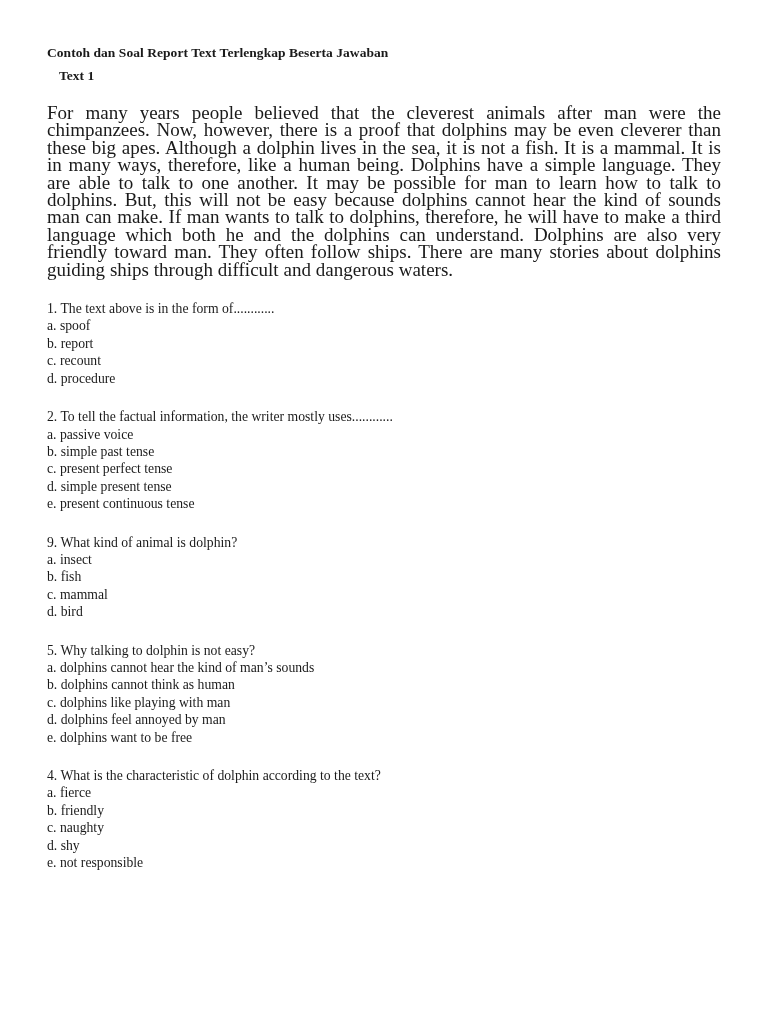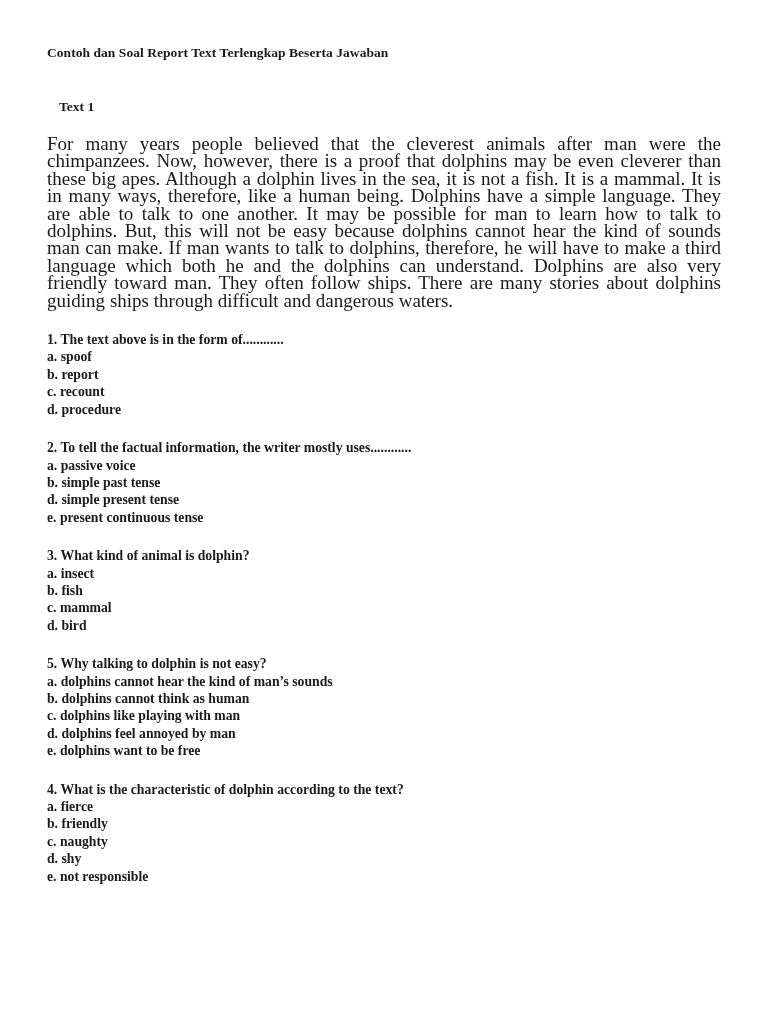--- a/index.html
+++ b/index.html
@@ -26,7 +26,7 @@
     font-size: 13.5px;
     font-weight: bold;
     line-height: 17px;
-    margin: 0 0 37px 0;
+    margin: 0 0 6px 0;
     letter-spacing: 0.05px;
   }
   .section-heading {

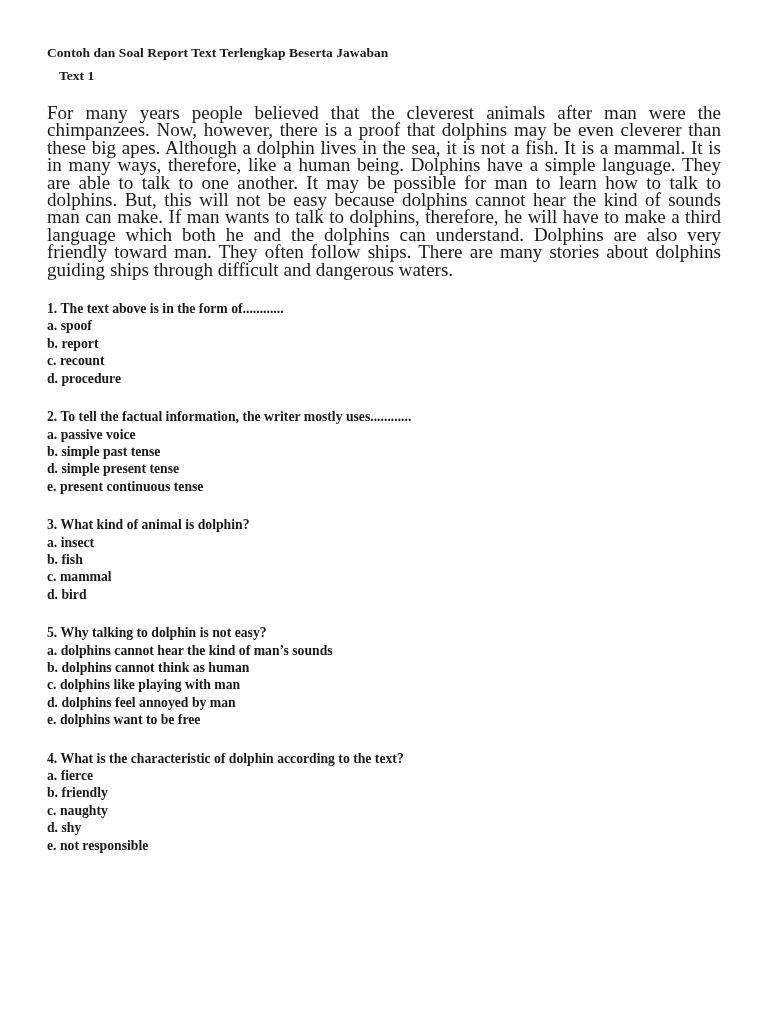--- a/index.html
+++ b/index.html
@@ -45,7 +45,6 @@
   }
   .question-block {
     margin: 16px 0 21px 0;
-    font-weight: bold;
   }
   .question-stem {
     font-size: 13.7px;

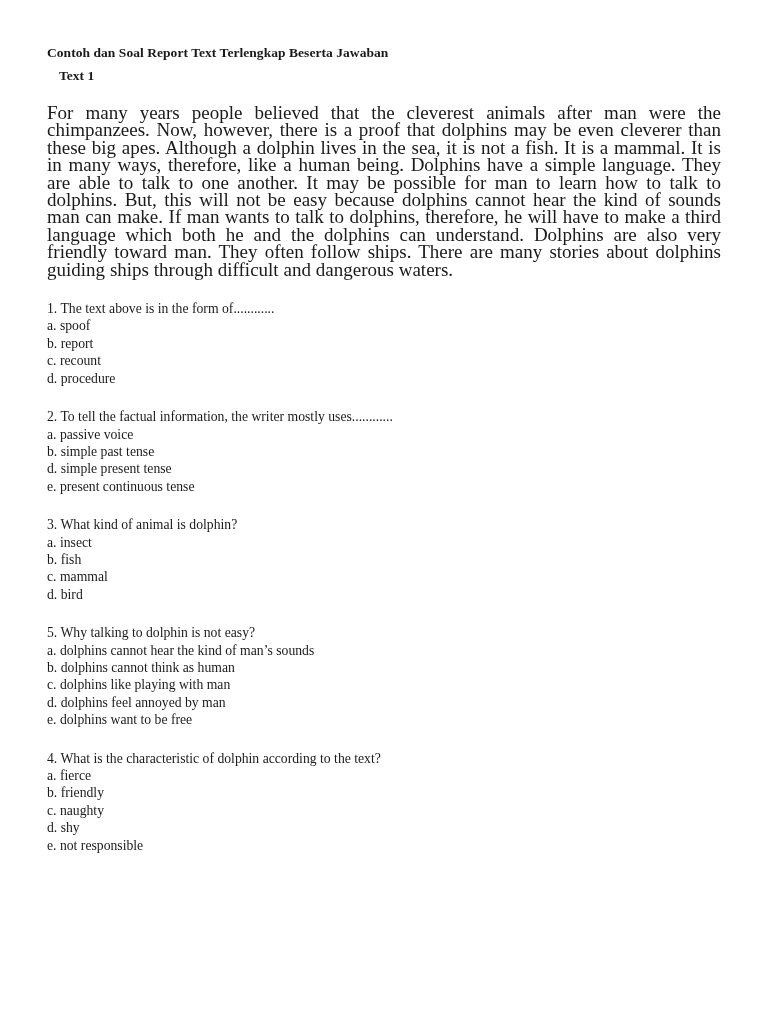--- a/index.html
+++ b/index.html
@@ -81,6 +81,7 @@
     <p class="question-stem">2. To tell the factual information, the writer mostly uses............</p>
     <p class="option">a. passive voice</p>
     <p class="option">b. simple past tense</p>
+    <p class="option">c. present perfect tense</p>
     <p class="option">d. simple present tense</p>
     <p class="option">e. present continuous tense</p>
   </div>

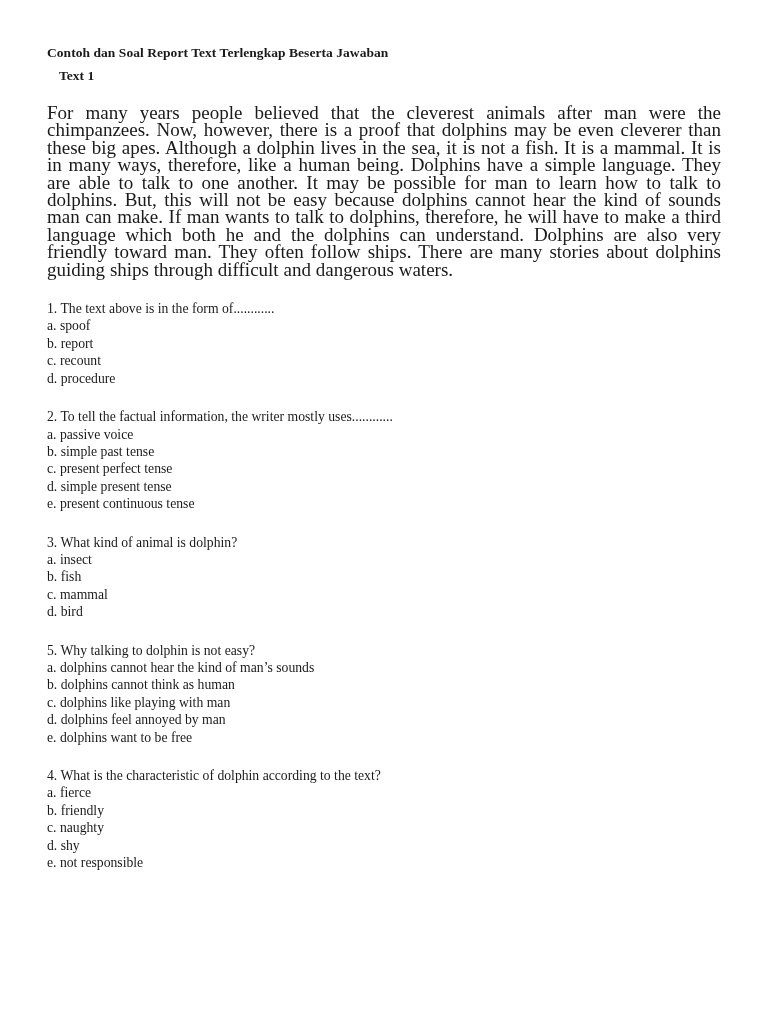--- a/index.html
+++ b/index.html
@@ -87,7 +87,7 @@
   </div>
 
   <div class="question-block">
-    <p class="question-stem">3. What kind of animal is dolphin?</p>
+    <p class="question-stem">9. What kind of animal is dolphin?</p>
     <p class="option">a. insect</p>
     <p class="option">b. fish</p>
     <p class="option">c. mammal</p>

